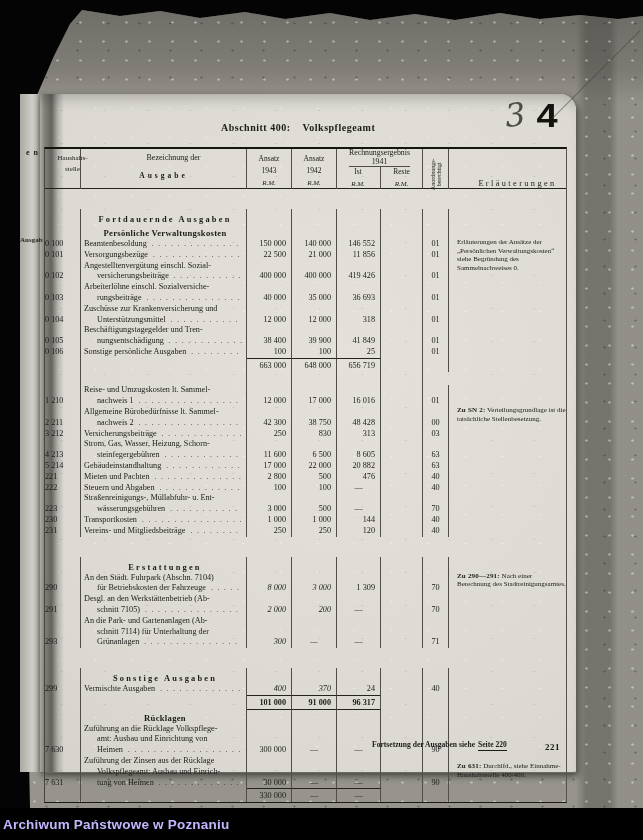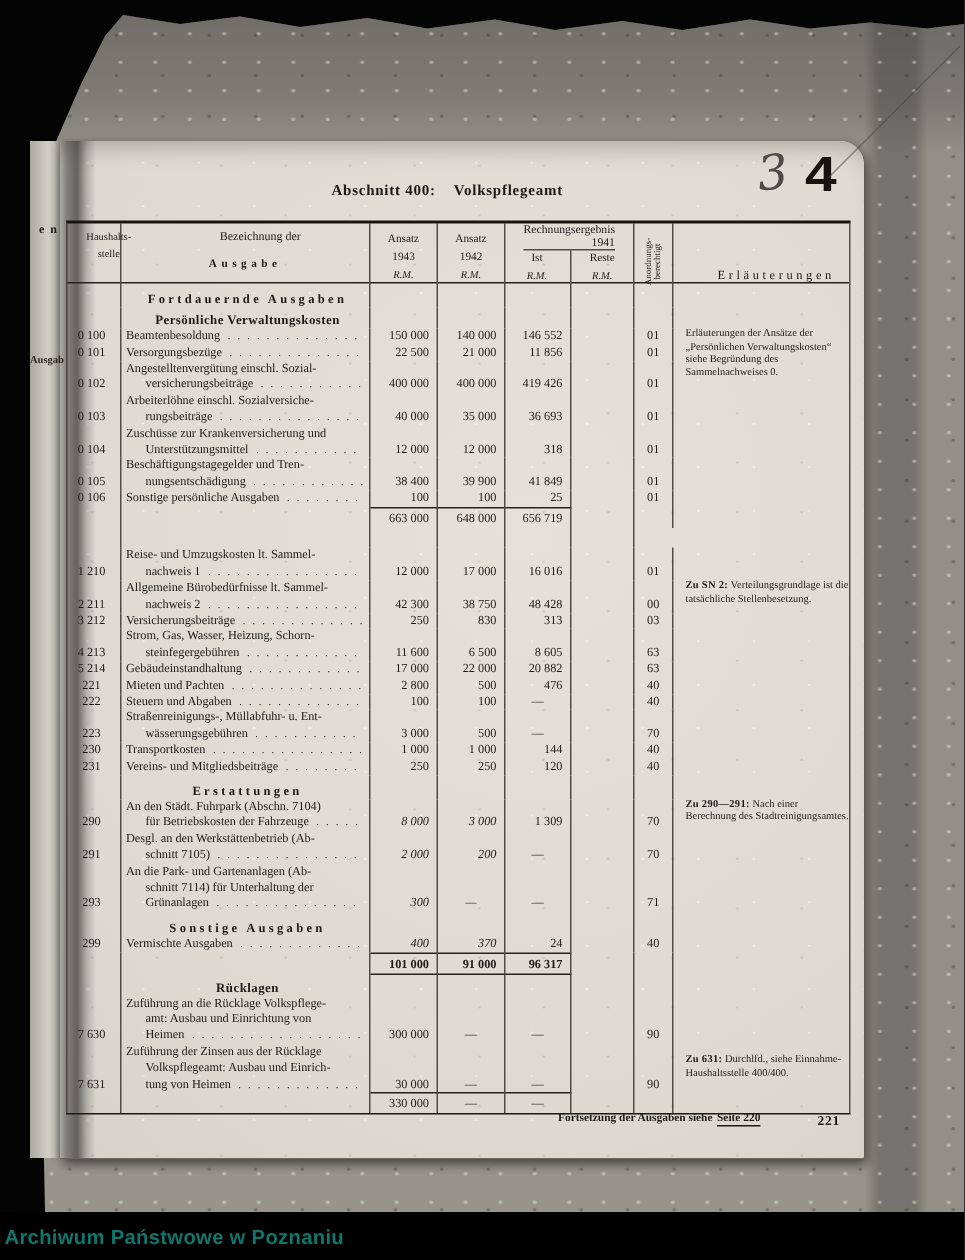--- a/index.html
+++ b/index.html
@@ -67,7 +67,7 @@
   .hc-ans .t2{margin-top:4px;}
   .hc-ans .rm{position:absolute;bottom:2px;}
   .hc-re{grid-column:5/7;padding:0;display:flex;flex-direction:column;}
-  .hc-re .top{height:17px;display:flex;flex-direction:column;align-items:flex-end;
+  .hc-re .top{height:17px;display:flex;flex-direction:column;align-items:center;
     border-bottom:1px solid #4f4d45;}
   .hc-re .top .t2{font-size:7.8px;line-height:8.5px;}
   .hc-re .sub{flex:1;display:grid;grid-template-columns:44px 42px;}

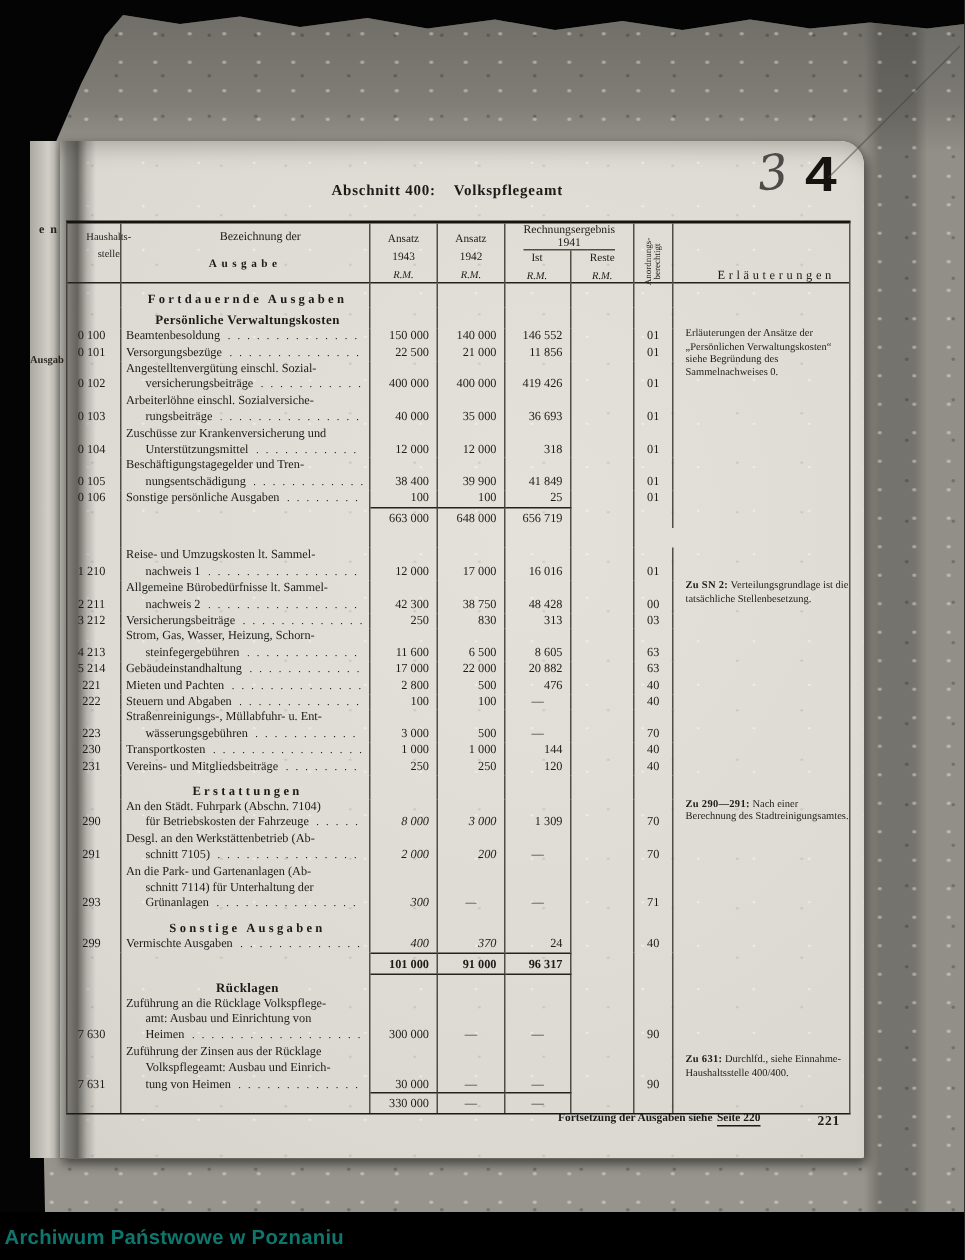--- a/index.html
+++ b/index.html
@@ -97,7 +97,7 @@
   .v.dash{text-align:center;padding-right:0;}
   .v.it{font-style:italic;}
   .c-an .v{text-align:center;padding-right:0;}
-  .row.h1 .c{padding-top:5px;}
+  .row.h1 .c{padding-top:5px;margin-top:20px;}
   .row.h2 .c{padding-top:3px;}
   .hd1{line-height:11px;text-align:center;font-weight:bold;letter-spacing:2.2px;font-size:8.4px;}
   .hd2{line-height:11px;text-align:center;font-weight:bold;letter-spacing:.3px;font-size:8.6px;}

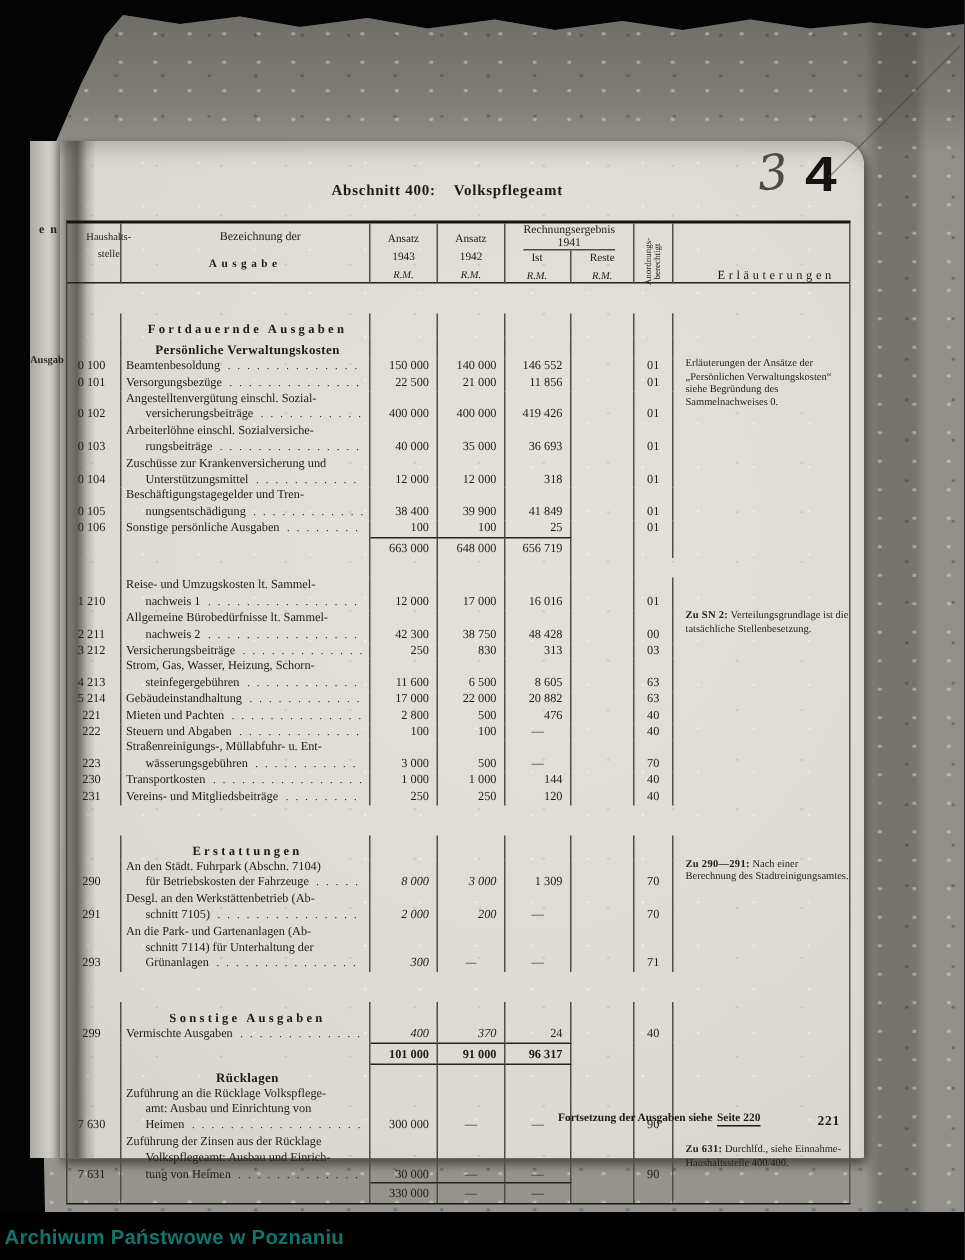--- a/index.html
+++ b/index.html
@@ -87,7 +87,7 @@
      position:relative;min-height:10.8px;}
   .c:last-child{border-right:none;}
   .line{line-height:10.8px;white-space:nowrap;display:flex;align-items:baseline;}
-  .c-code{text-align:center;}
+  .c-code{text-align:left;}
   .c-code .line{display:block;padding-right:3px;white-space:pre;}
   .c-lbl{padding-left:3px;overflow:hidden;}
   .cont{padding-left:13px;}

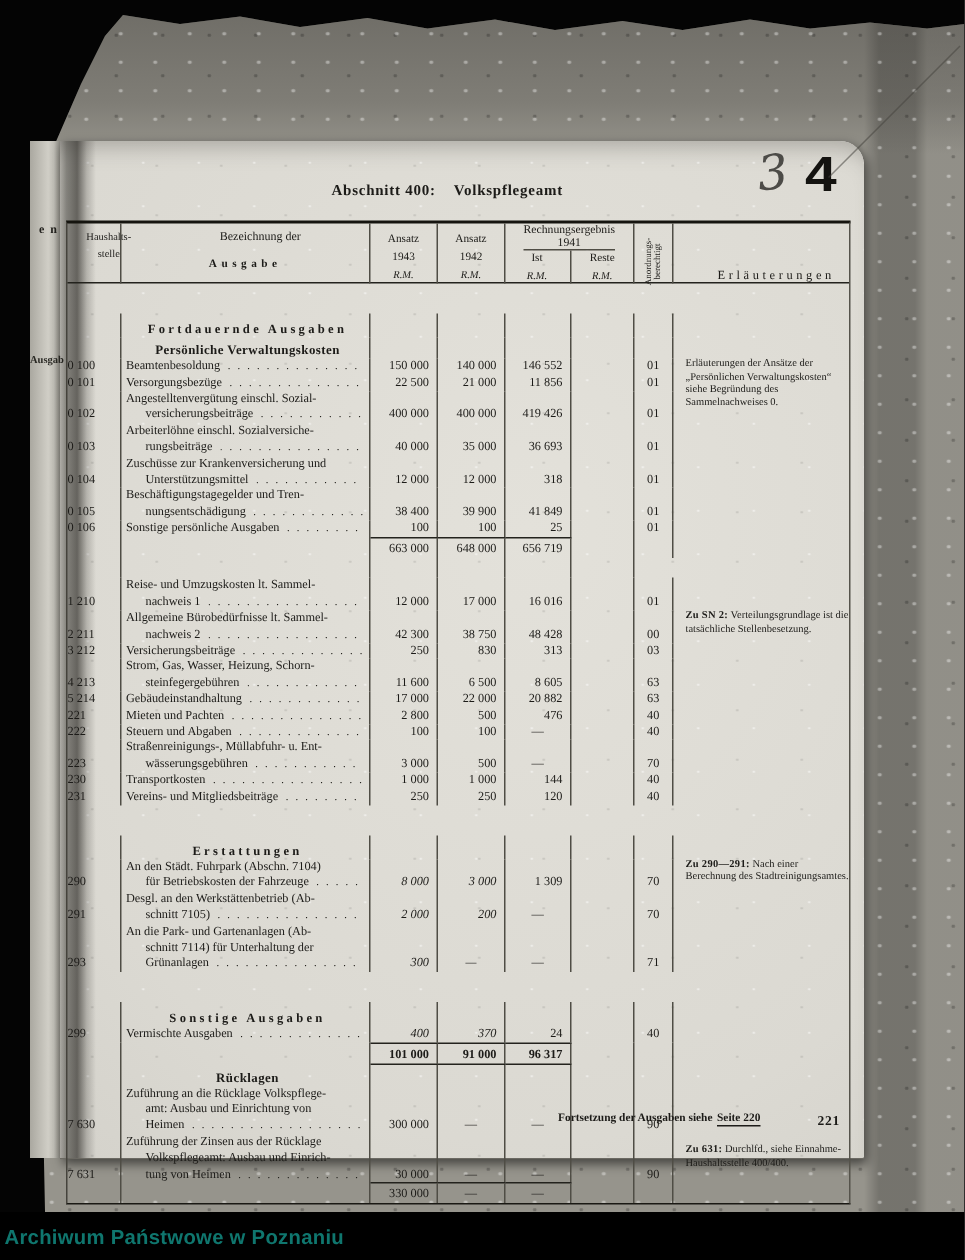--- a/index.html
+++ b/index.html
@@ -47,7 +47,7 @@
   .footer-line .uline{border-bottom:1.6px solid #1c1b18;padding-bottom:.5px;margin-left:3px;}
   .page-num{position:absolute;left:545px;top:742px;font-size:9px;font-weight:bold;letter-spacing:.5px;}
   .archive-bar{position:absolute;left:0;top:808px;width:643px;height:32px;background:#000;}
-  .archive-label{position:absolute;left:3px;top:817px;color:#0f766e;font-size:13.5px;font-weight:bold;
+  .archive-label{position:absolute;left:3px;top:817px;color:#c4b5fd;font-size:13.5px;font-weight:bold;
     font-family:"Liberation Sans","DejaVu Sans",sans-serif;letter-spacing:.2px;}
   
   .tbl{position:absolute;left:44px;top:147px;width:521px;

